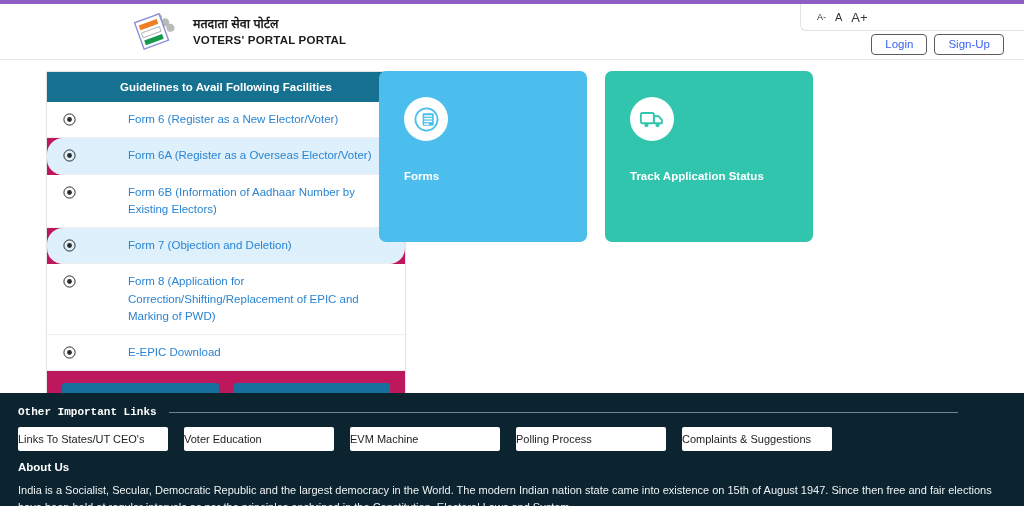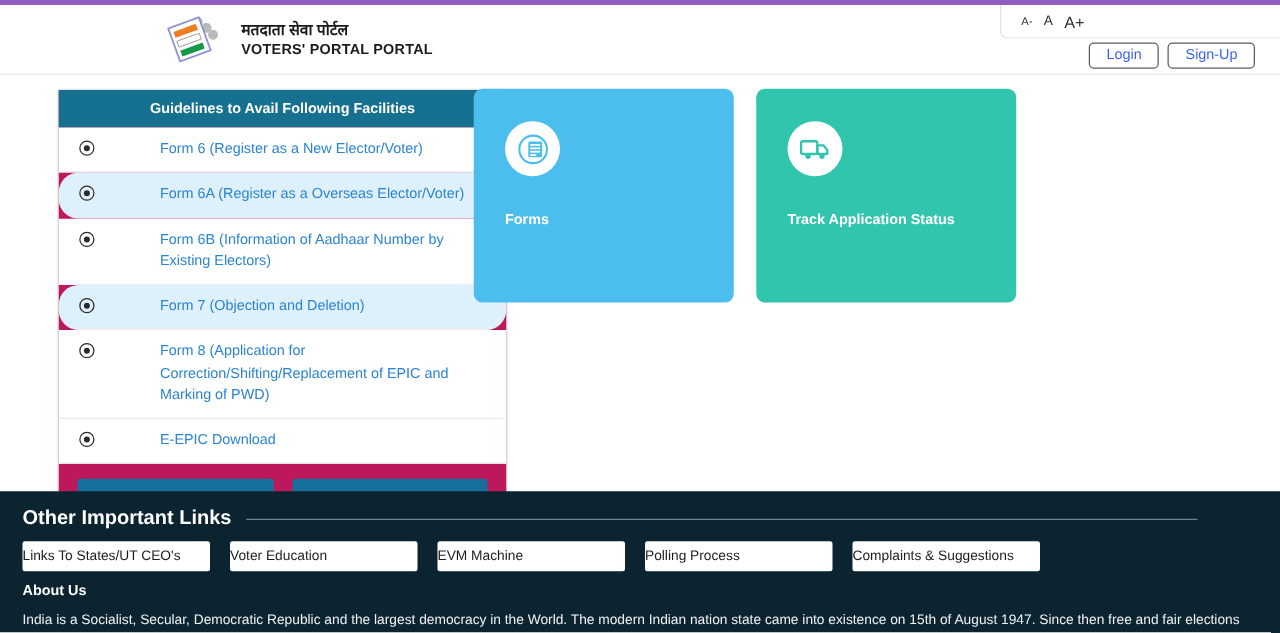--- a/index.html
+++ b/index.html
@@ -188,10 +188,11 @@
     gap: 12px;
   }
   .f-head-txt {
-    font-size: 16px;
+    font-size: 11px;
     font-weight: 700;
     color: #ffffff;
     white-space: nowrap;
+    font-family: Liberation Mono, monospace;
   }
   .f-rule {
     flex: 1;

